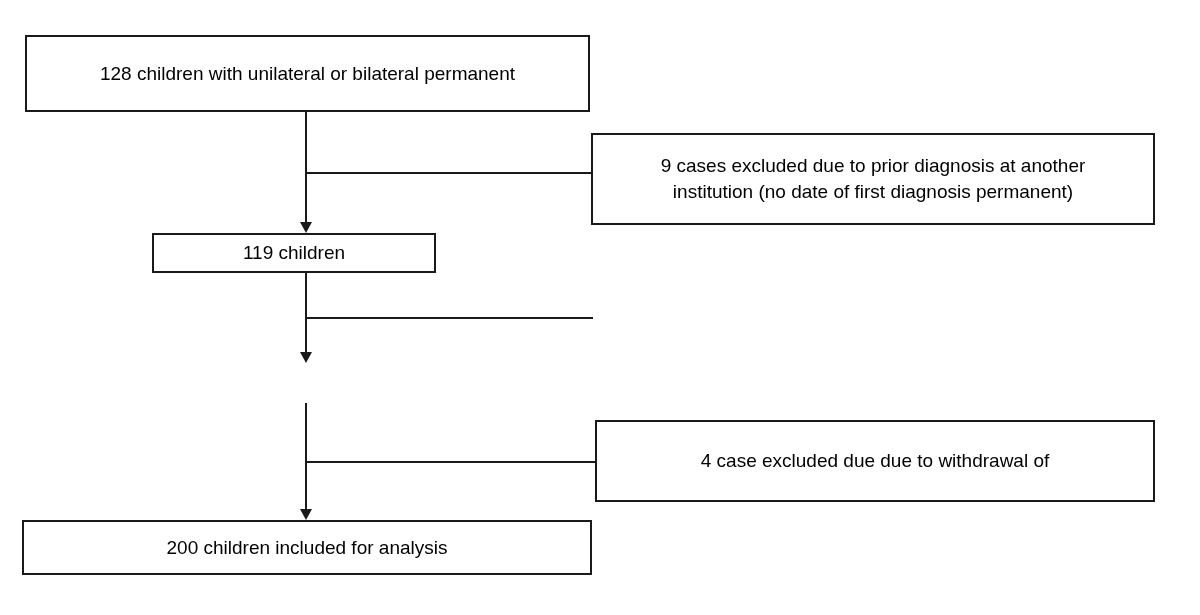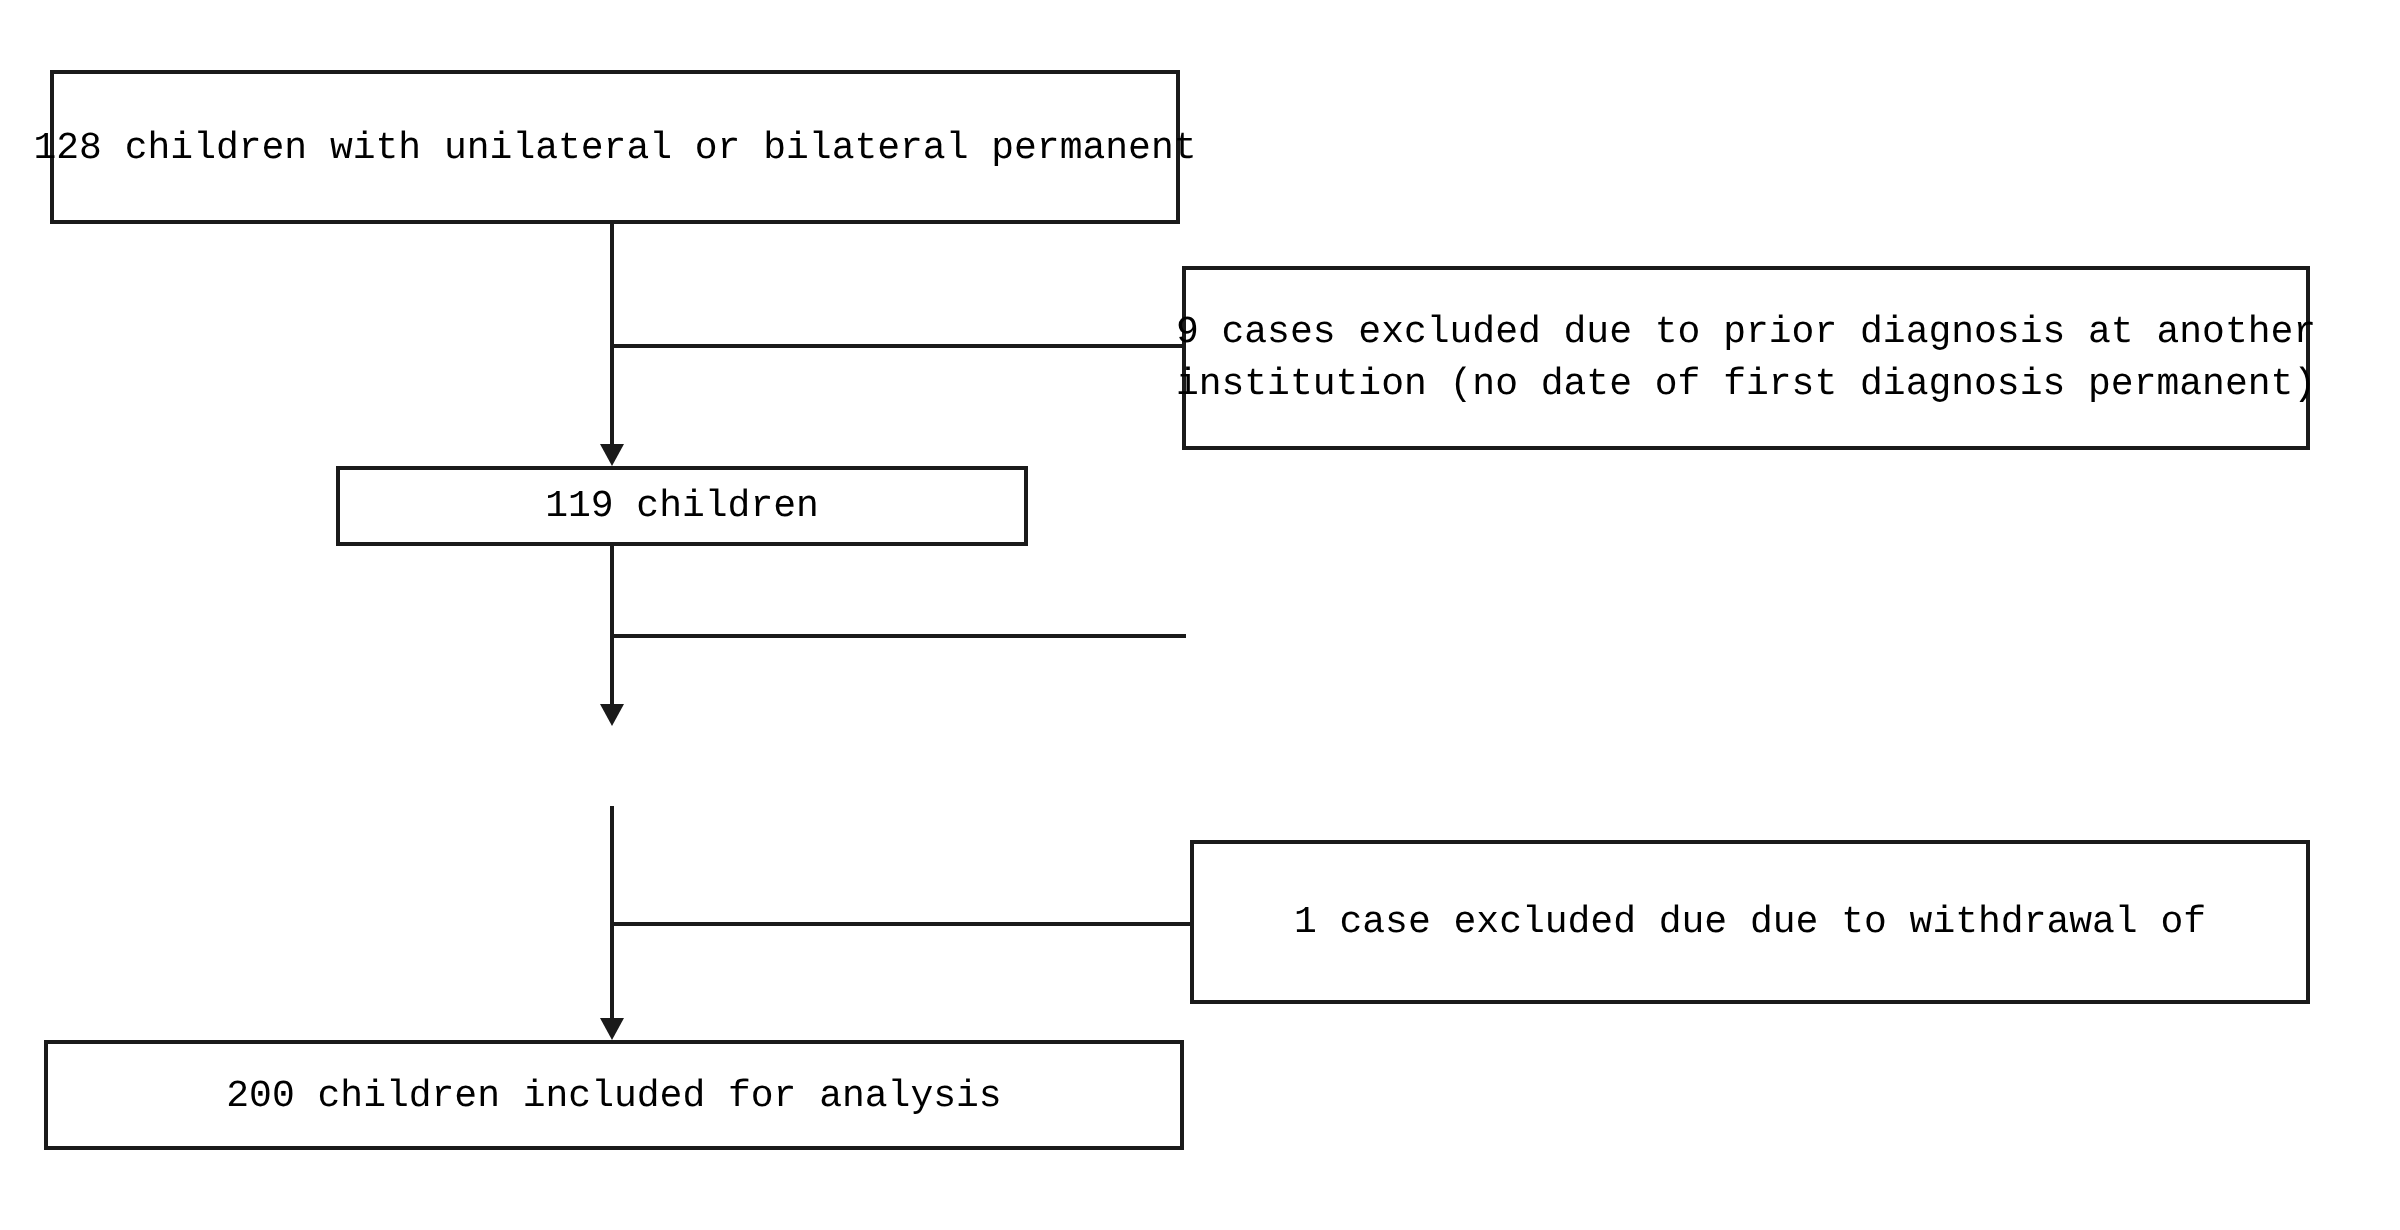--- a/index.html
+++ b/index.html
@@ -12,7 +12,7 @@
     width: 1200px;
     height: 615px;
     background: #ffffff;
-    font-family: Liberation Mono, monospace;
+    font-family: Liberation Sans, sans-serif;
     color: #000000;
     overflow: hidden;
   }

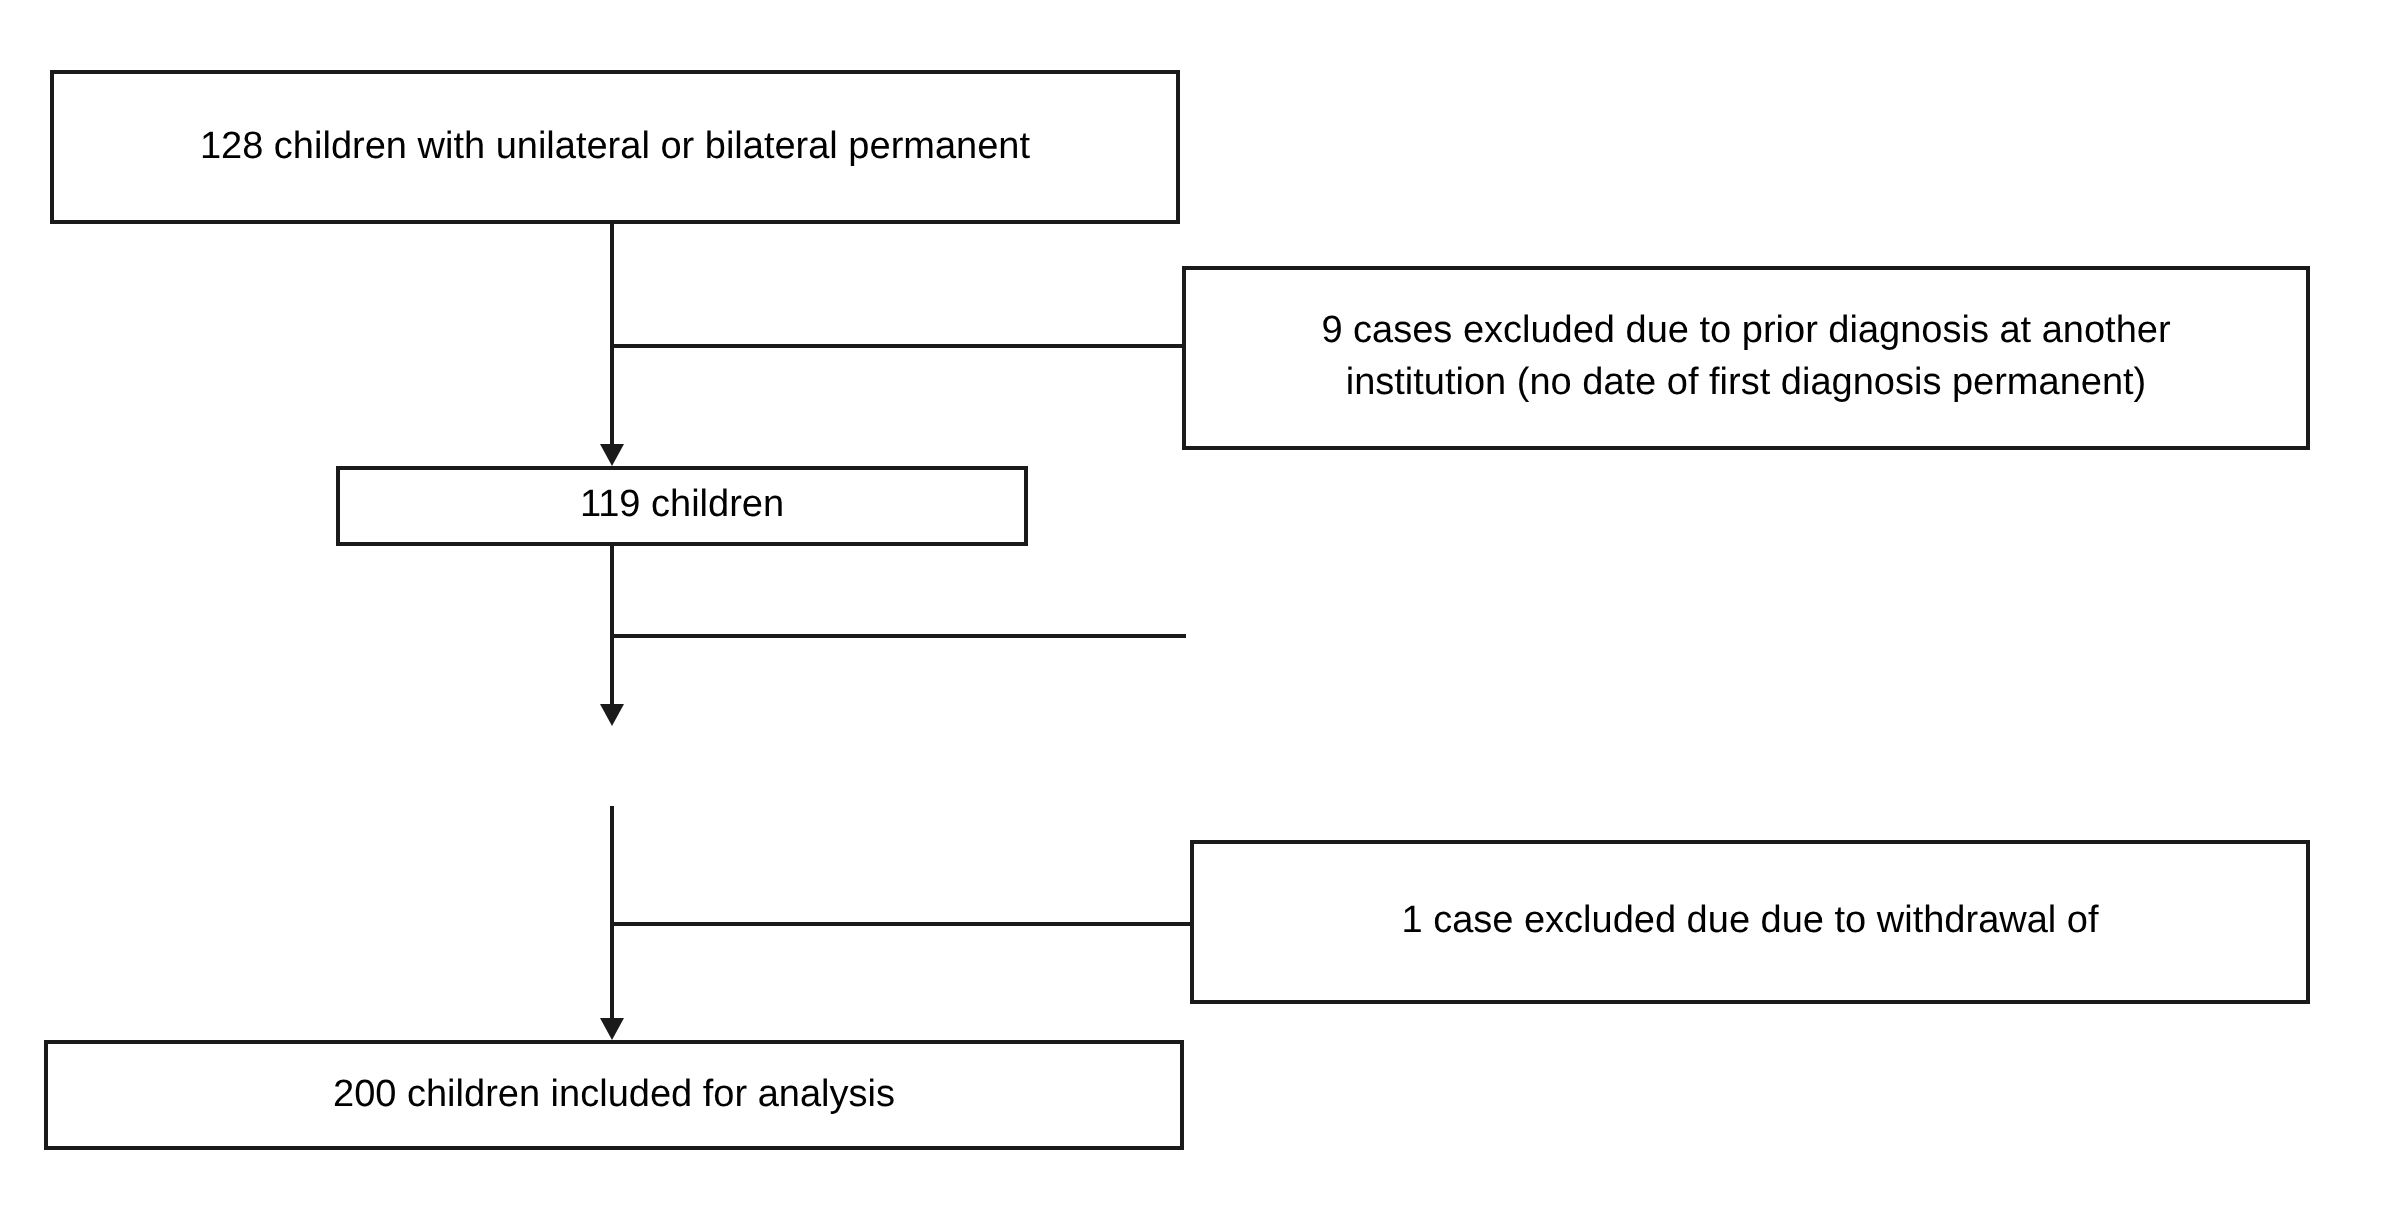--- a/index.html
+++ b/index.html
@@ -68,7 +68,7 @@
     <span>institution (no date of first diagnosis permanent)</span>
   </div>
 
-  <div class="node" style="left:168px; top:233px; width:346px; height:40px;">
+  <div class="node" style="left:152px; top:233px; width:284px; height:40px;">
     <span>119 children</span>
   </div>
 

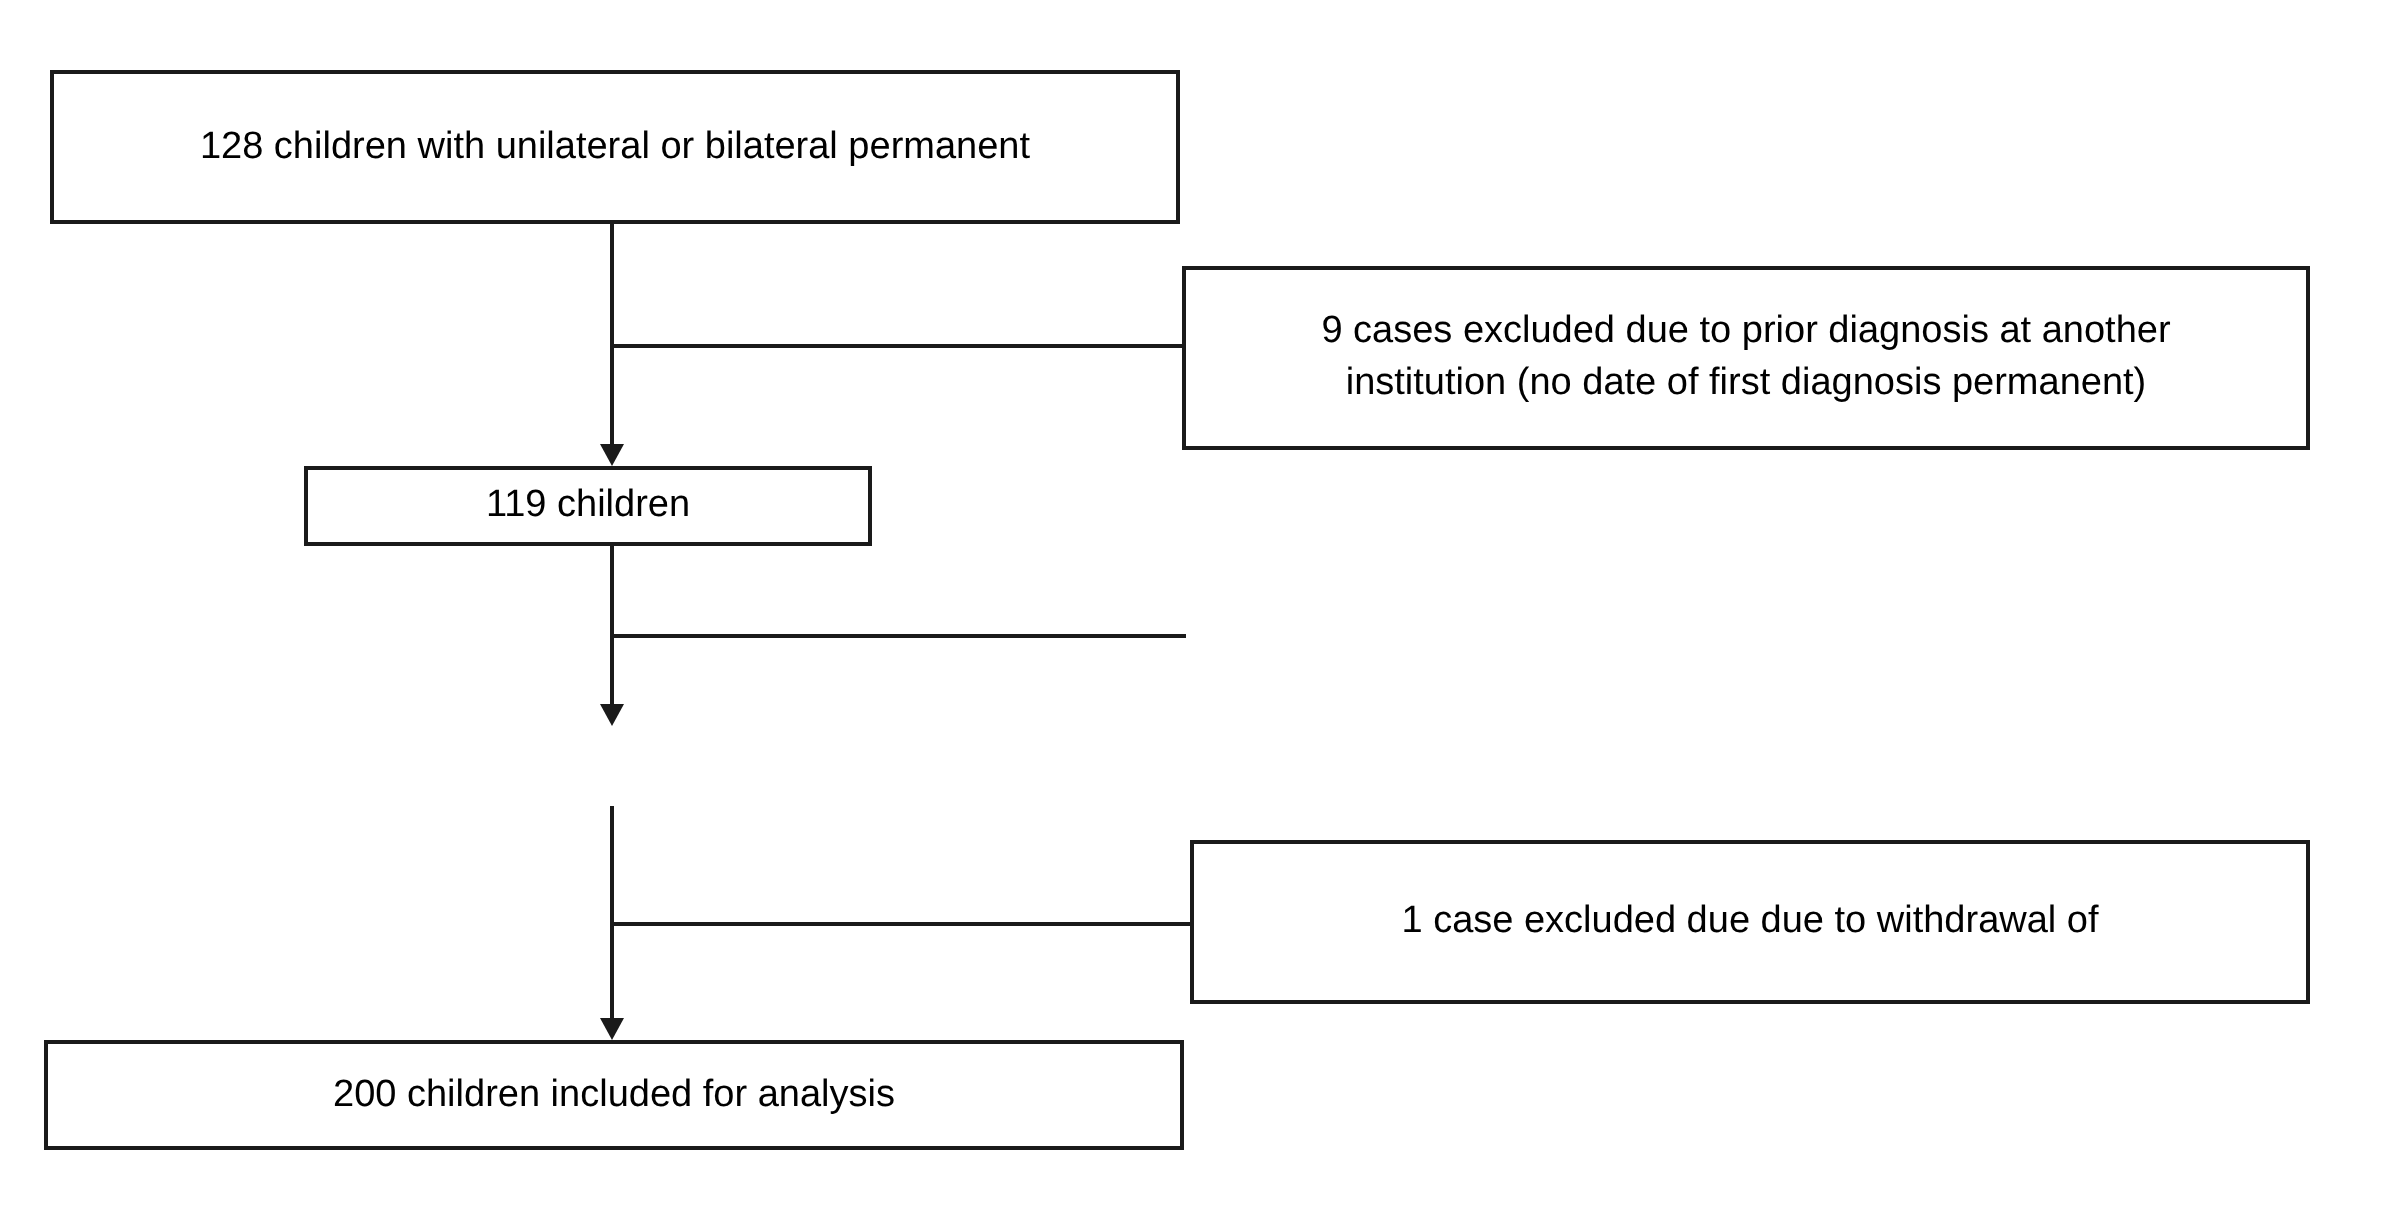--- a/index.html
+++ b/index.html
@@ -85,7 +85,7 @@
   <div class="hline" style="left:306px; top:461px; width:289px;"></div>
 
   <div class="node" style="left:595px; top:420px; width:560px; height:82px;">
-    <span>1 case excluded due due to withdrawal of</span>
+    <span>4 case excluded due due to withdrawal of</span>
   </div>
 
   <div class="node" style="left:22px; top:520px; width:570px; height:55px;">

